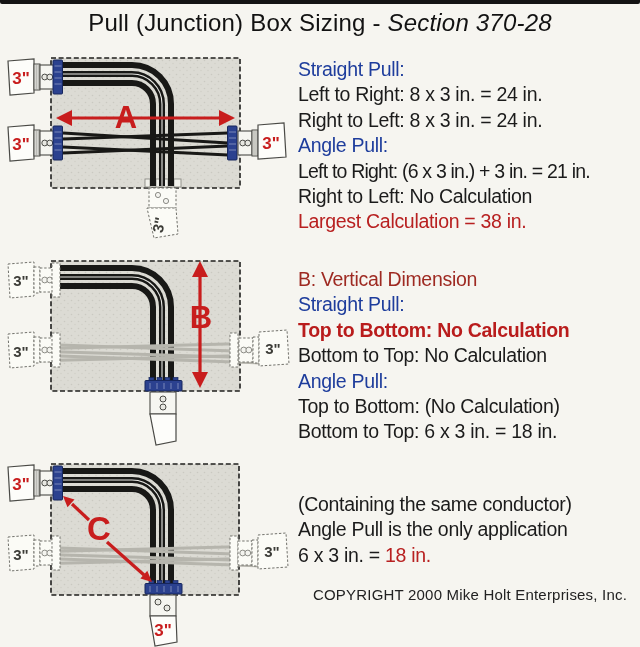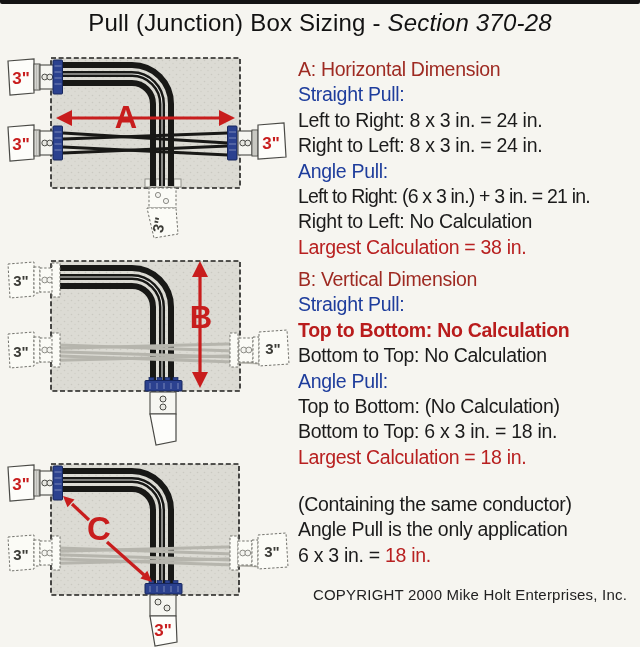--- a/index.html
+++ b/index.html
@@ -296,7 +296,6 @@
 </svg>
 
 <section id="panelA" class="panel">
-  <div class="pheading" style="color: rgb(158, 42, 34);">A: Horizontal Dimension</div>
   <div class="pline" style="color: rgb(30, 61, 156);">Straight Pull:</div>
   <div class="pline" style="color: rgb(27, 27, 27);">Left to Right: 8 x 3 in. = 24 in.</div>
   <div class="pline" style="color: rgb(27, 27, 27);">Right to Left: 8 x 3 in. = 24 in.</div>

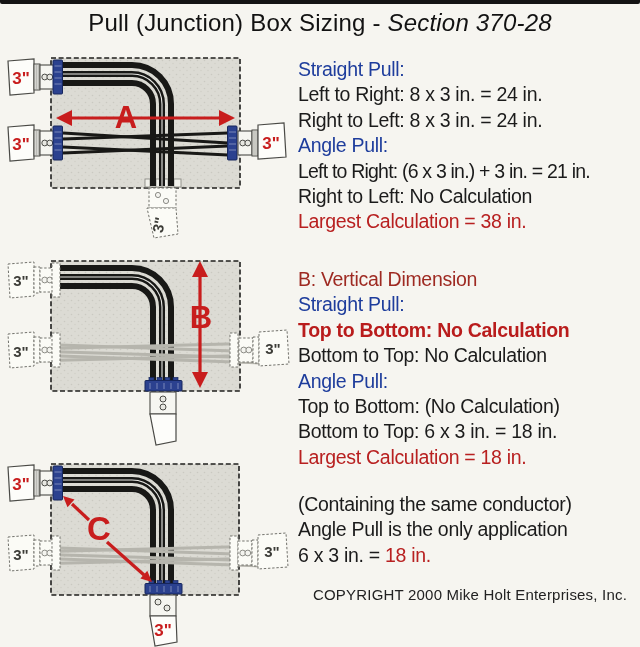--- a/index.html
+++ b/index.html
@@ -313,7 +313,6 @@
   <div class="pline" style="color: rgb(30, 61, 156);">Angle Pull:</div>
   <div class="pline" style="color: rgb(27, 27, 27);">Top to Bottom: (No Calculation)</div>
   <div class="pline" style="color: rgb(27, 27, 27);">Bottom to Top: 6 x 3 in. = 18 in.</div>
-  <div class="pline" style="color: rgb(184, 32, 32);">Largest Calculation = 18 in.</div>
 </section>
 
 <section id="panelC" class="panel">

